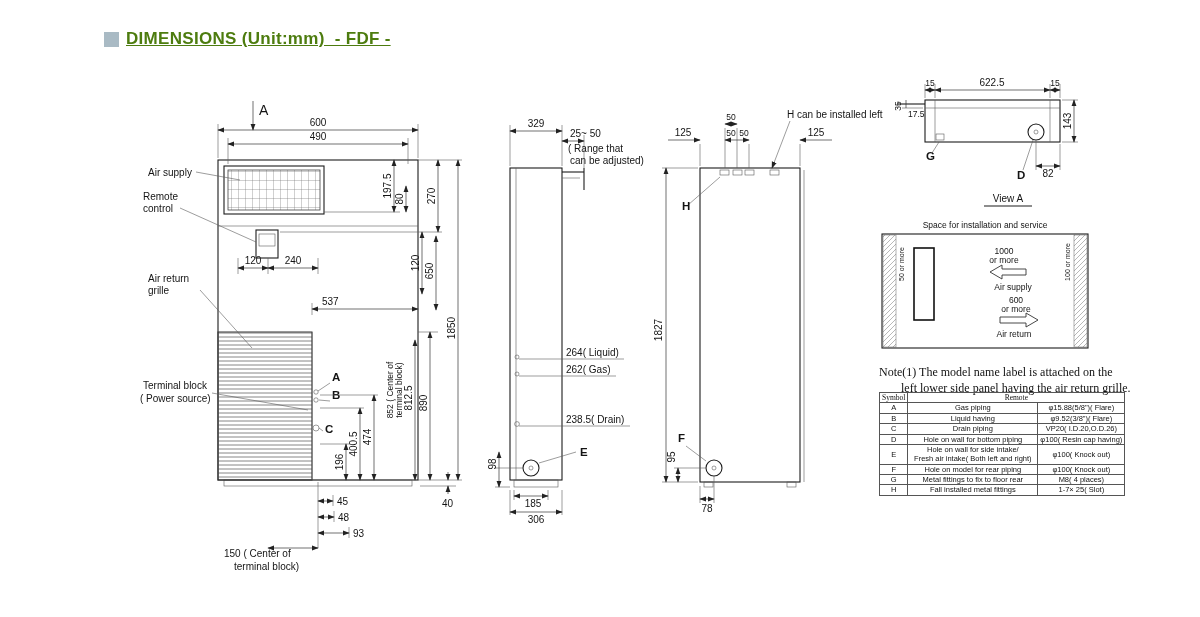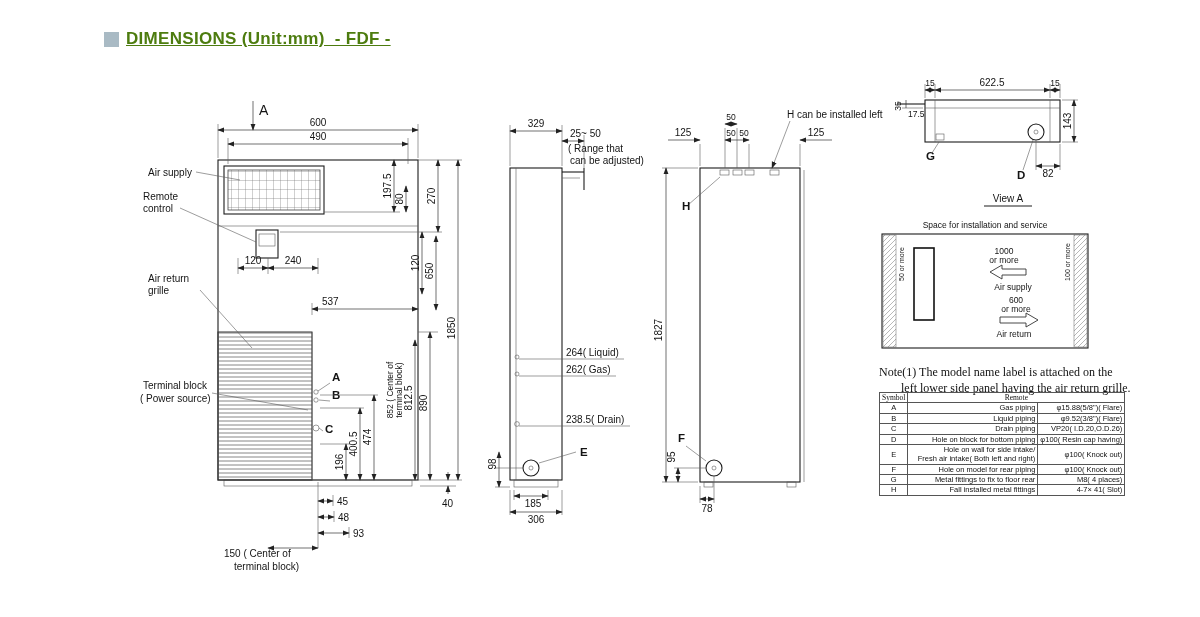--- a/index.html
+++ b/index.html
@@ -13,7 +13,7 @@
   .spec-table{position:absolute;left:879px;top:392px;border-collapse:collapse;table-layout:fixed;
               font-size:7.5px;line-height:1.25;color:#111;}
   .spec-table th,.spec-table td{border:1px solid #555;padding:0 2px;font-weight:400;
-              white-space:nowrap;overflow:hidden;text-align:right;}
+              white-space:nowrap;overflow:hidden;text-align:center;}
   .spec-table th{text-align:center;font-family:Liberation Serif, serif;}
   .spec-table td.c{text-align:center;}
   svg{position:absolute;left:0;top:0;}

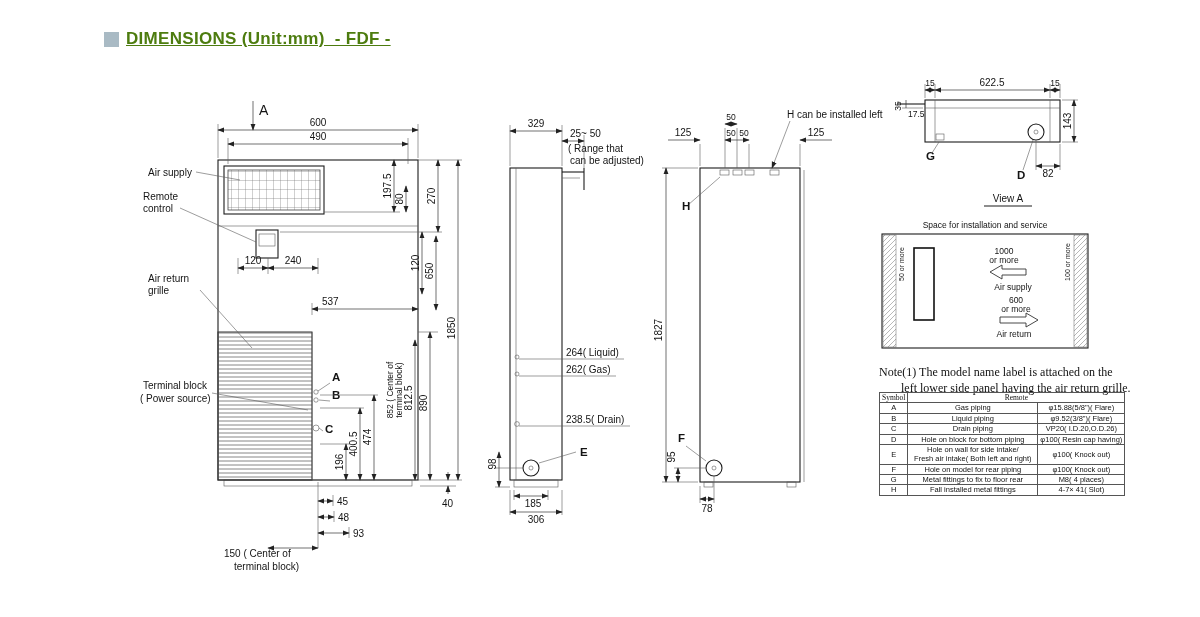--- a/index.html
+++ b/index.html
@@ -350,7 +350,7 @@
       </tr>
       <tr>
         <td class="c">B</td>
-        <td>Liquid piping</td>
+        <td>Liquid having</td>
         <td>φ9.52(3/8")( Flare)</td>
       </tr>
       <tr>

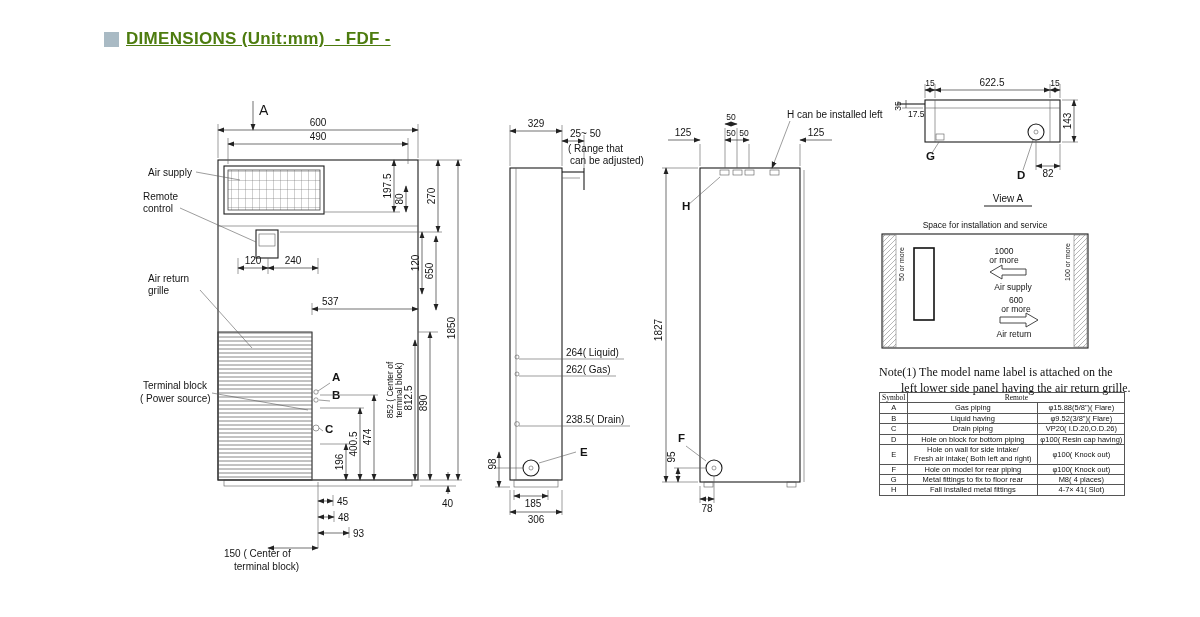--- a/index.html
+++ b/index.html
@@ -360,7 +360,7 @@
       </tr>
       <tr>
         <td class="c">D</td>
-        <td>Hole on block for bottom piping</td>
+        <td>Hole on wall for bottom piping</td>
         <td>φ100( Resin cap having)</td>
       </tr>
       <tr>

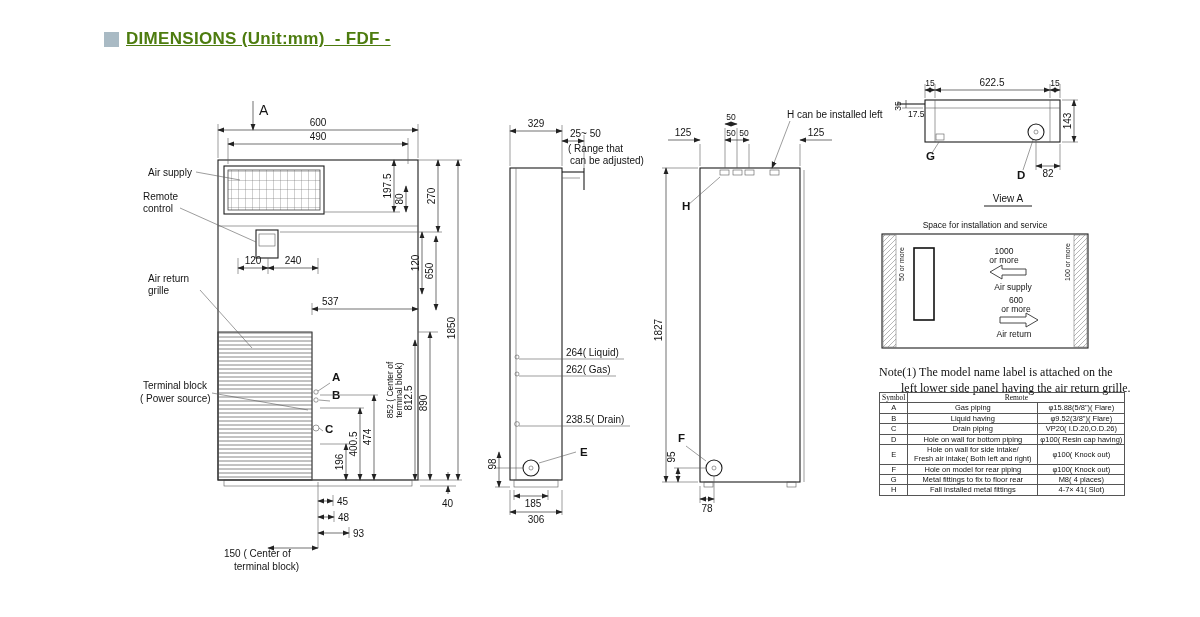--- a/index.html
+++ b/index.html
@@ -384,7 +384,7 @@
       <tr>
         <td class="c">H</td>
         <td>Fall installed metal fittings</td>
-        <td>4-7× 41( Slot)</td>
+        <td>1-7× 25( Slot)</td>
       </tr>
     </tbody>
   </table>

